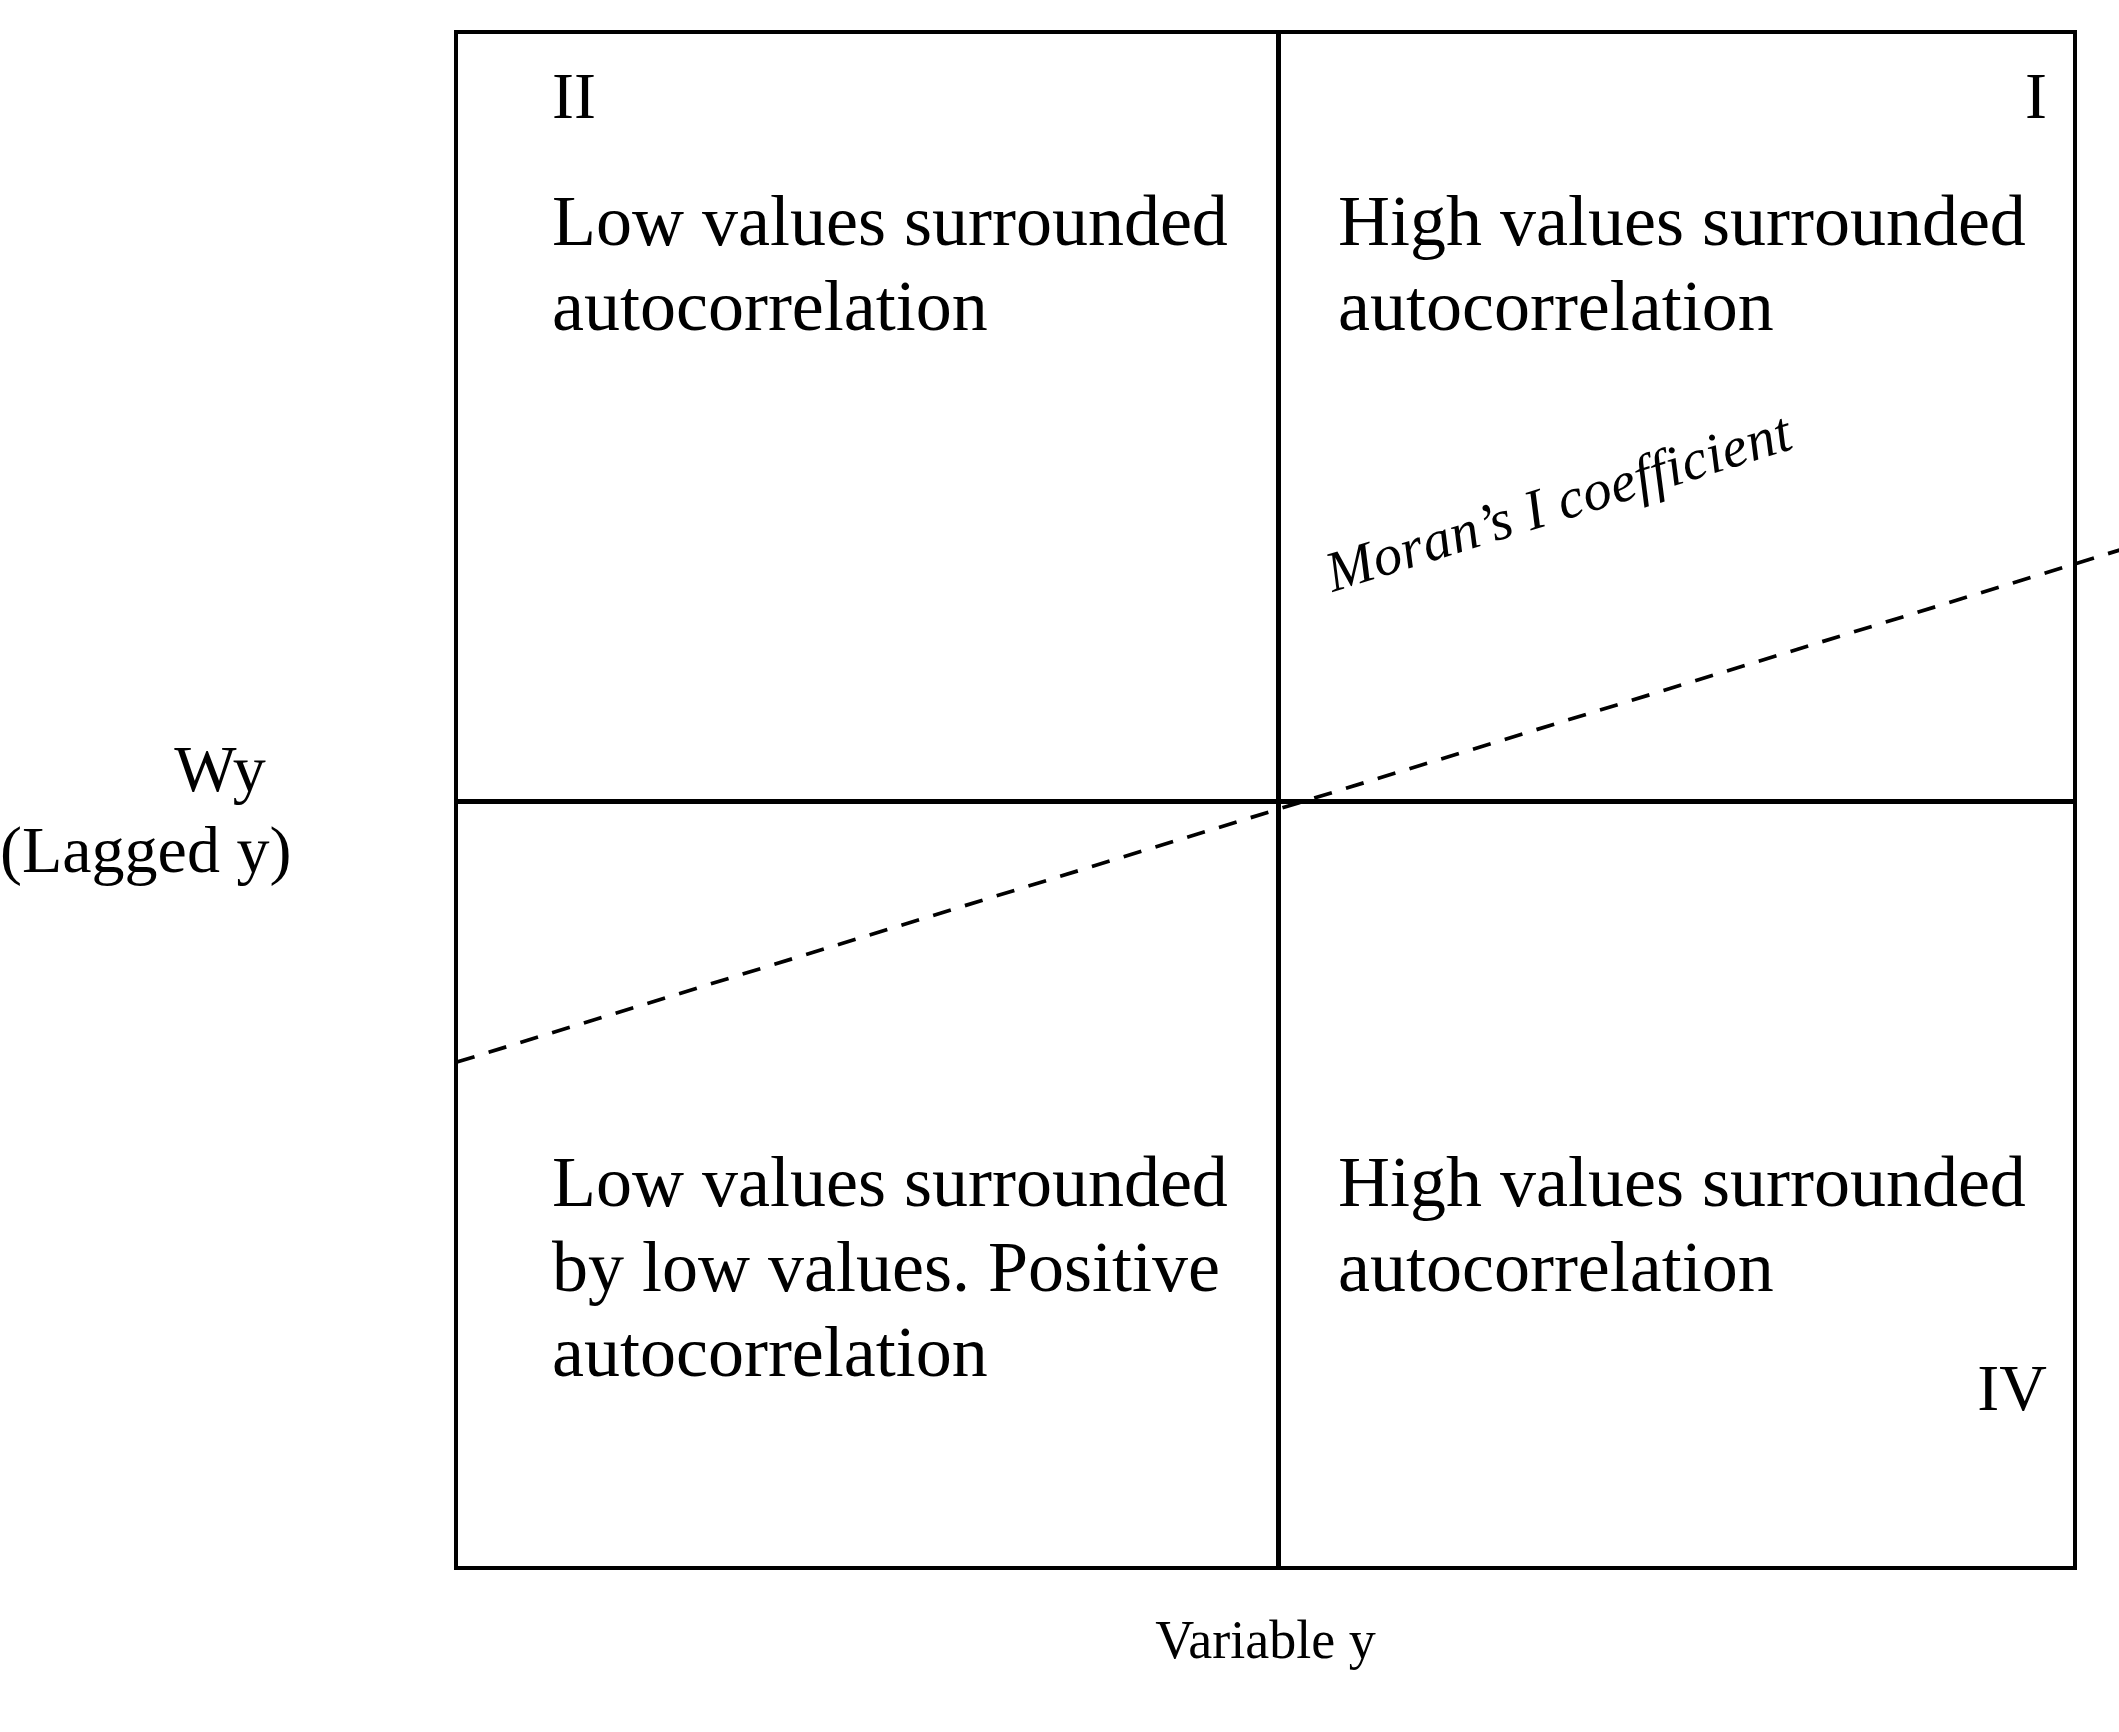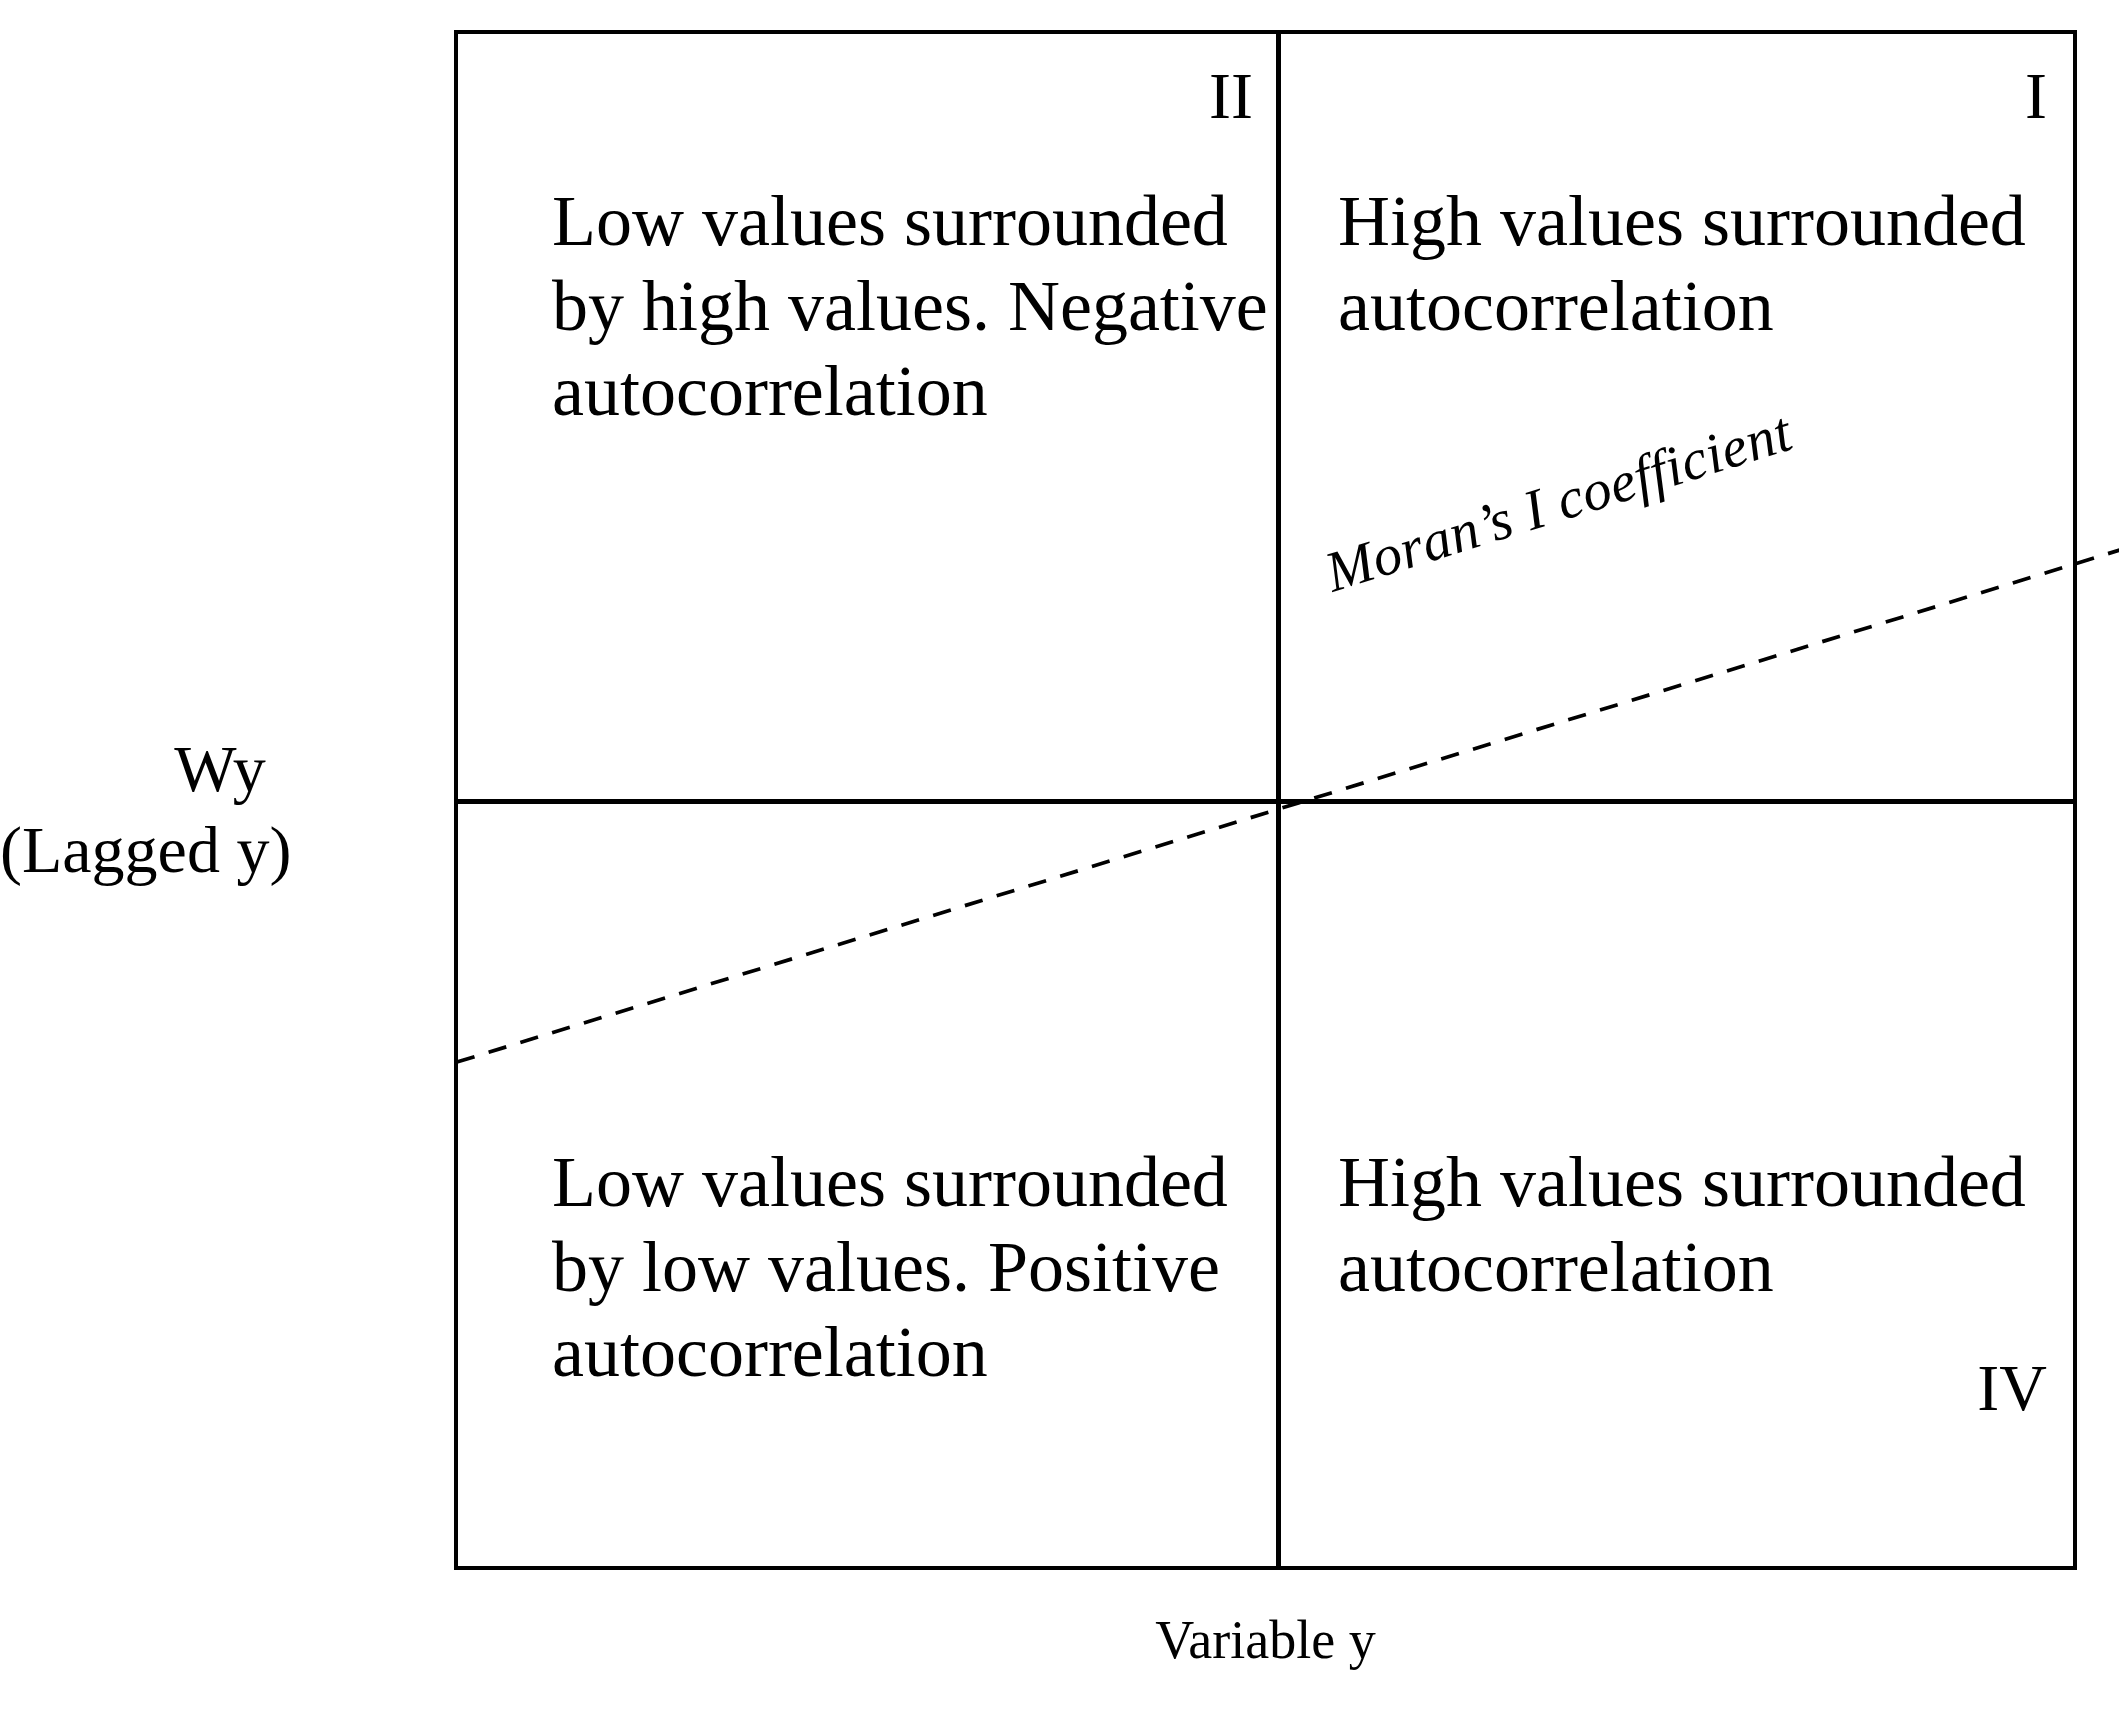--- a/index.html
+++ b/index.html
@@ -72,7 +72,6 @@
     line-height: 1;
     font-family: "Liberation Serif", "DejaVu Serif", serif;
     white-space: nowrap;
-    text-align: right;
   }
   .quad-text {
     font-size: 72px;

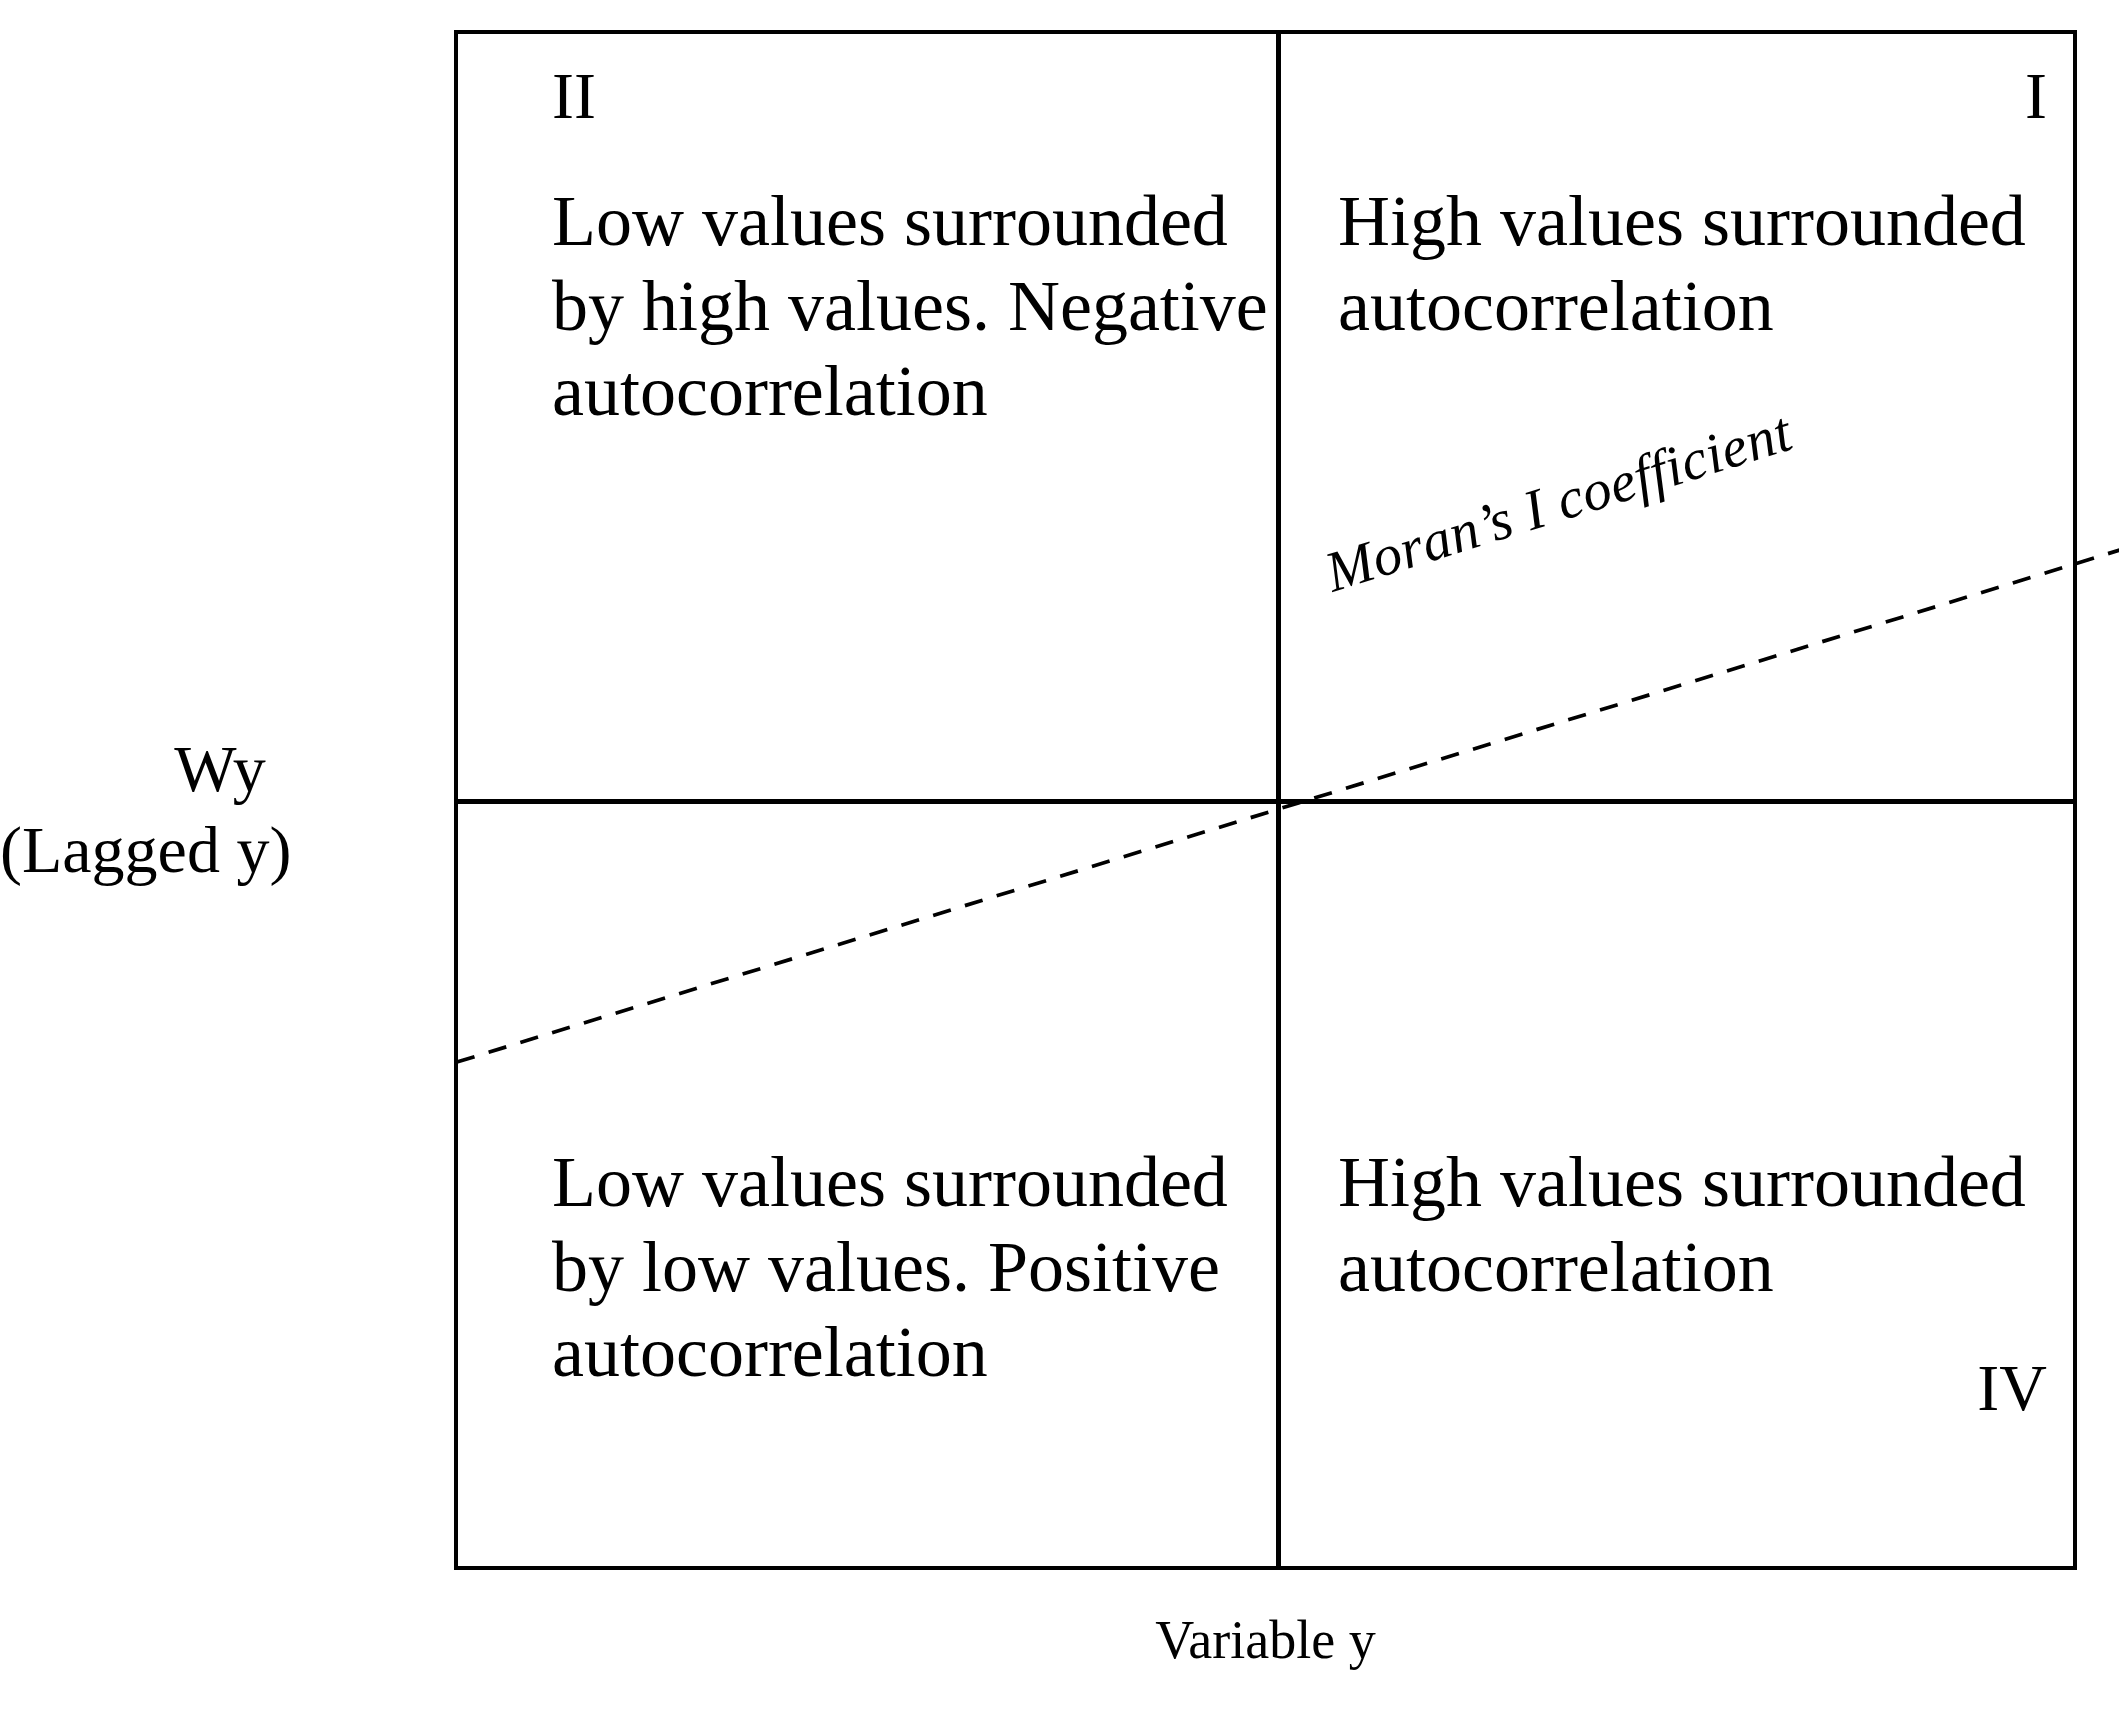--- a/index.html
+++ b/index.html
@@ -178,7 +178,6 @@
     <div class="quad-roman">II</div>
     <div class="quad-text">
       <span class="ln">Low values surrounded</span>
-      <span class="ln">by high values. Negative</span>
       <span class="ln">autocorrelation</span>
     </div>
   </div>

